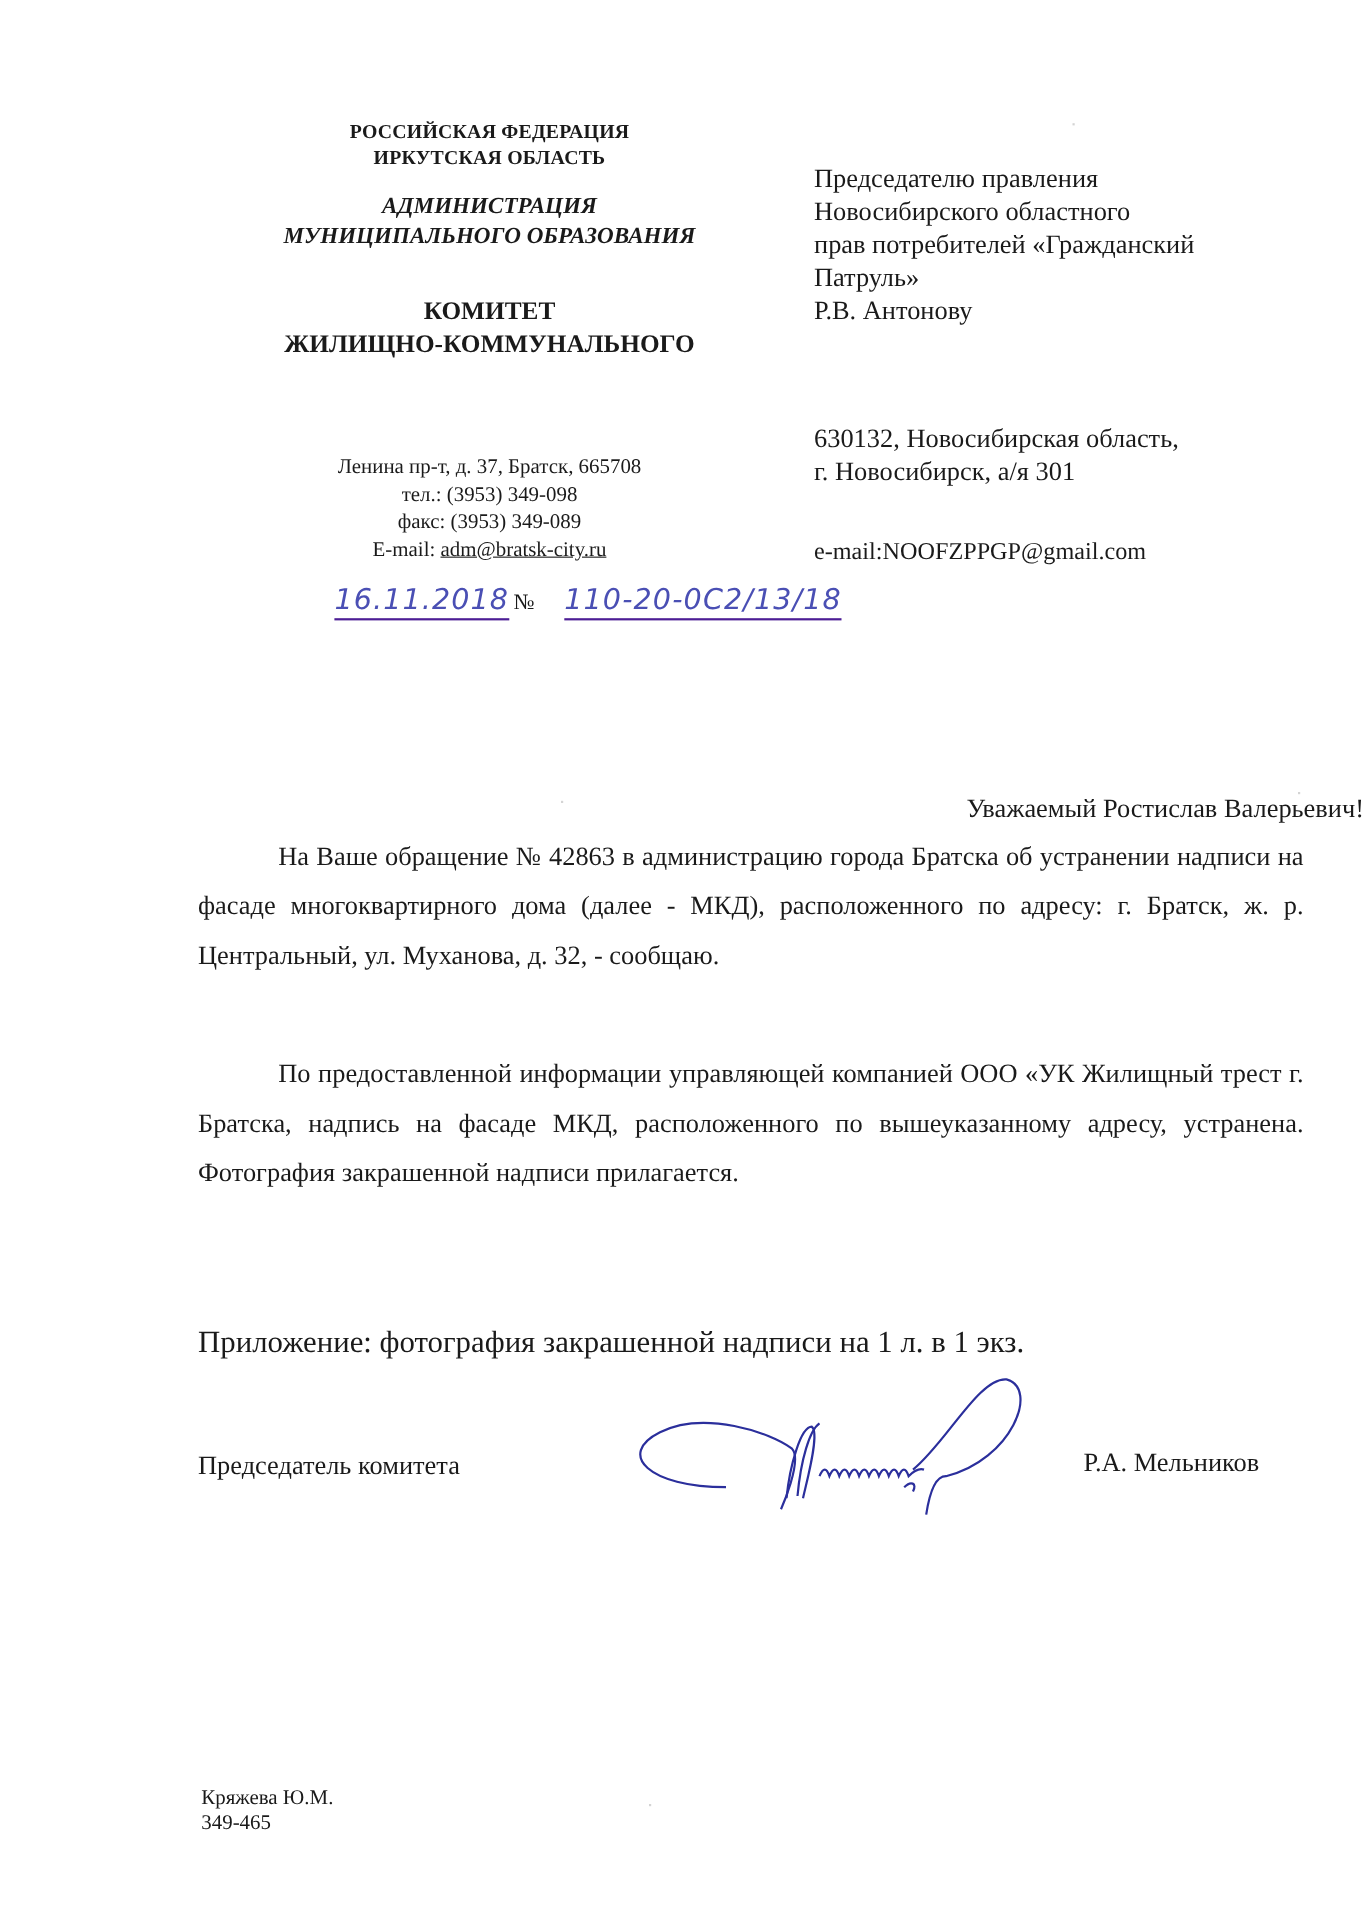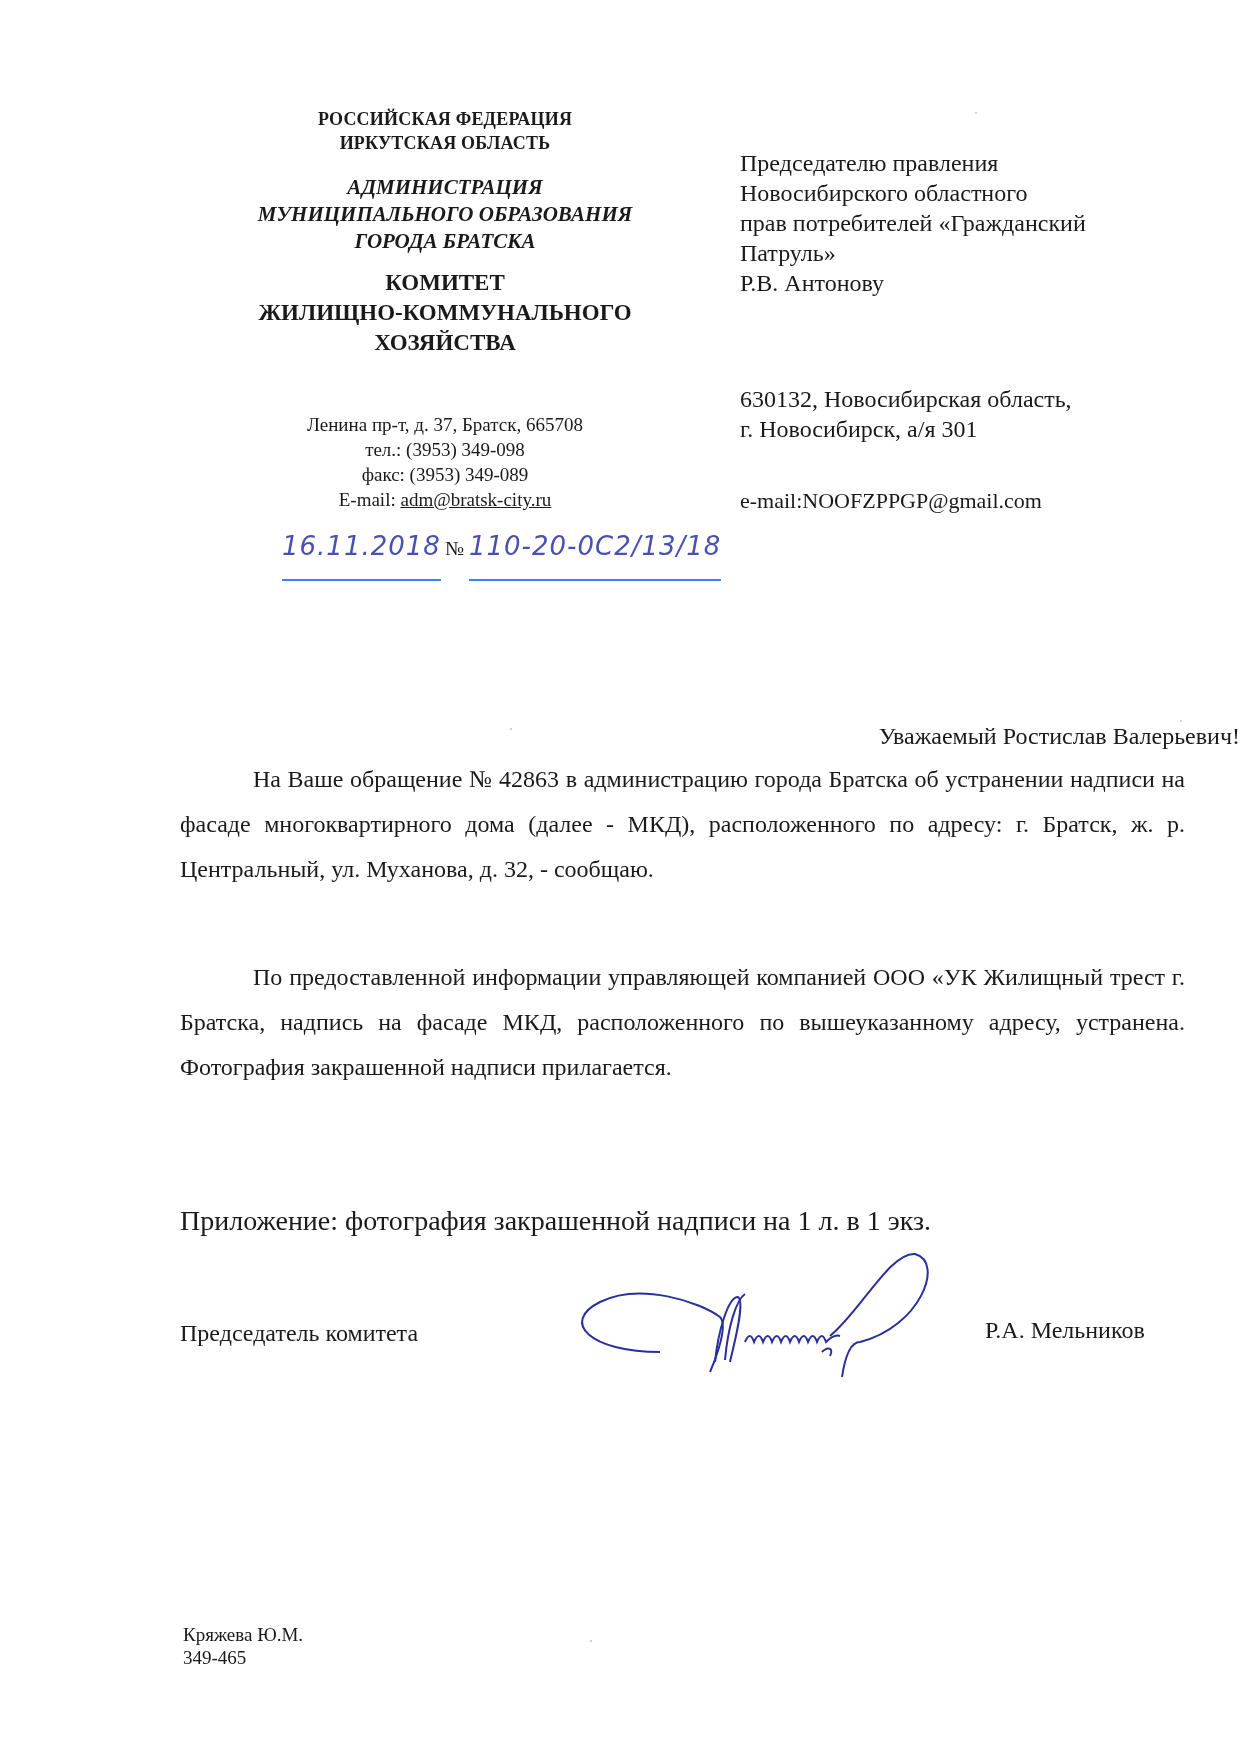--- a/index.html
+++ b/index.html
@@ -41,7 +41,6 @@
 <div class="hdr" style="top:174px;">
   <div class="l2">АДМИНИСТРАЦИЯ</div>
   <div class="l2">МУНИЦИПАЛЬНОГО ОБРАЗОВАНИЯ</div>
-  <div class="l2">ГОРОДА БРАТСКА</div>
 </div>
 <div class="hdr" style="top:268px;">
   <div class="l3">КОМИТЕТ</div>

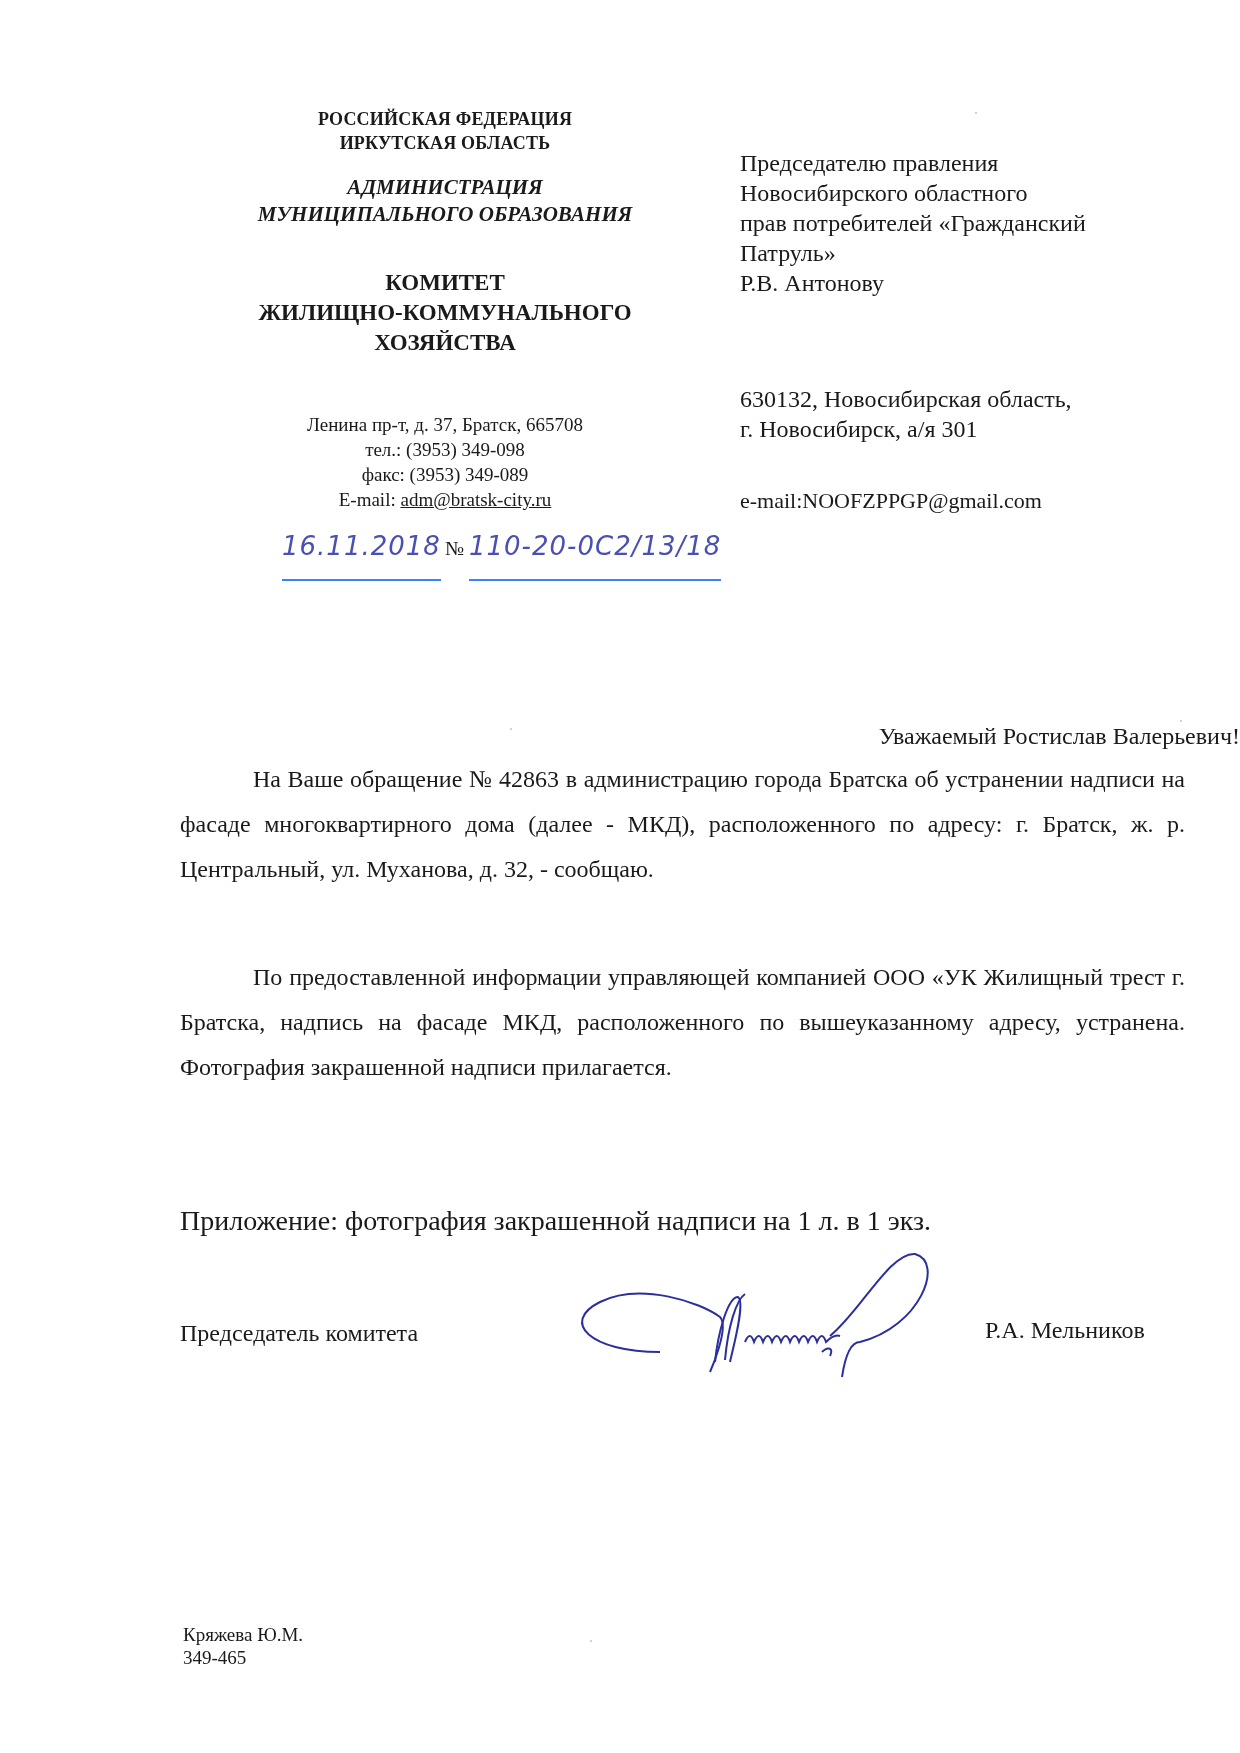--- a/index.html
+++ b/index.html
@@ -45,7 +45,6 @@
 <div class="hdr" style="top:268px;">
   <div class="l3">КОМИТЕТ</div>
   <div class="l3">ЖИЛИЩНО-КОММУНАЛЬНОГО</div>
-  <div class="l3">ХОЗЯЙСТВА</div>
 </div>
 
 <div class="contacts" style="top:412px;">

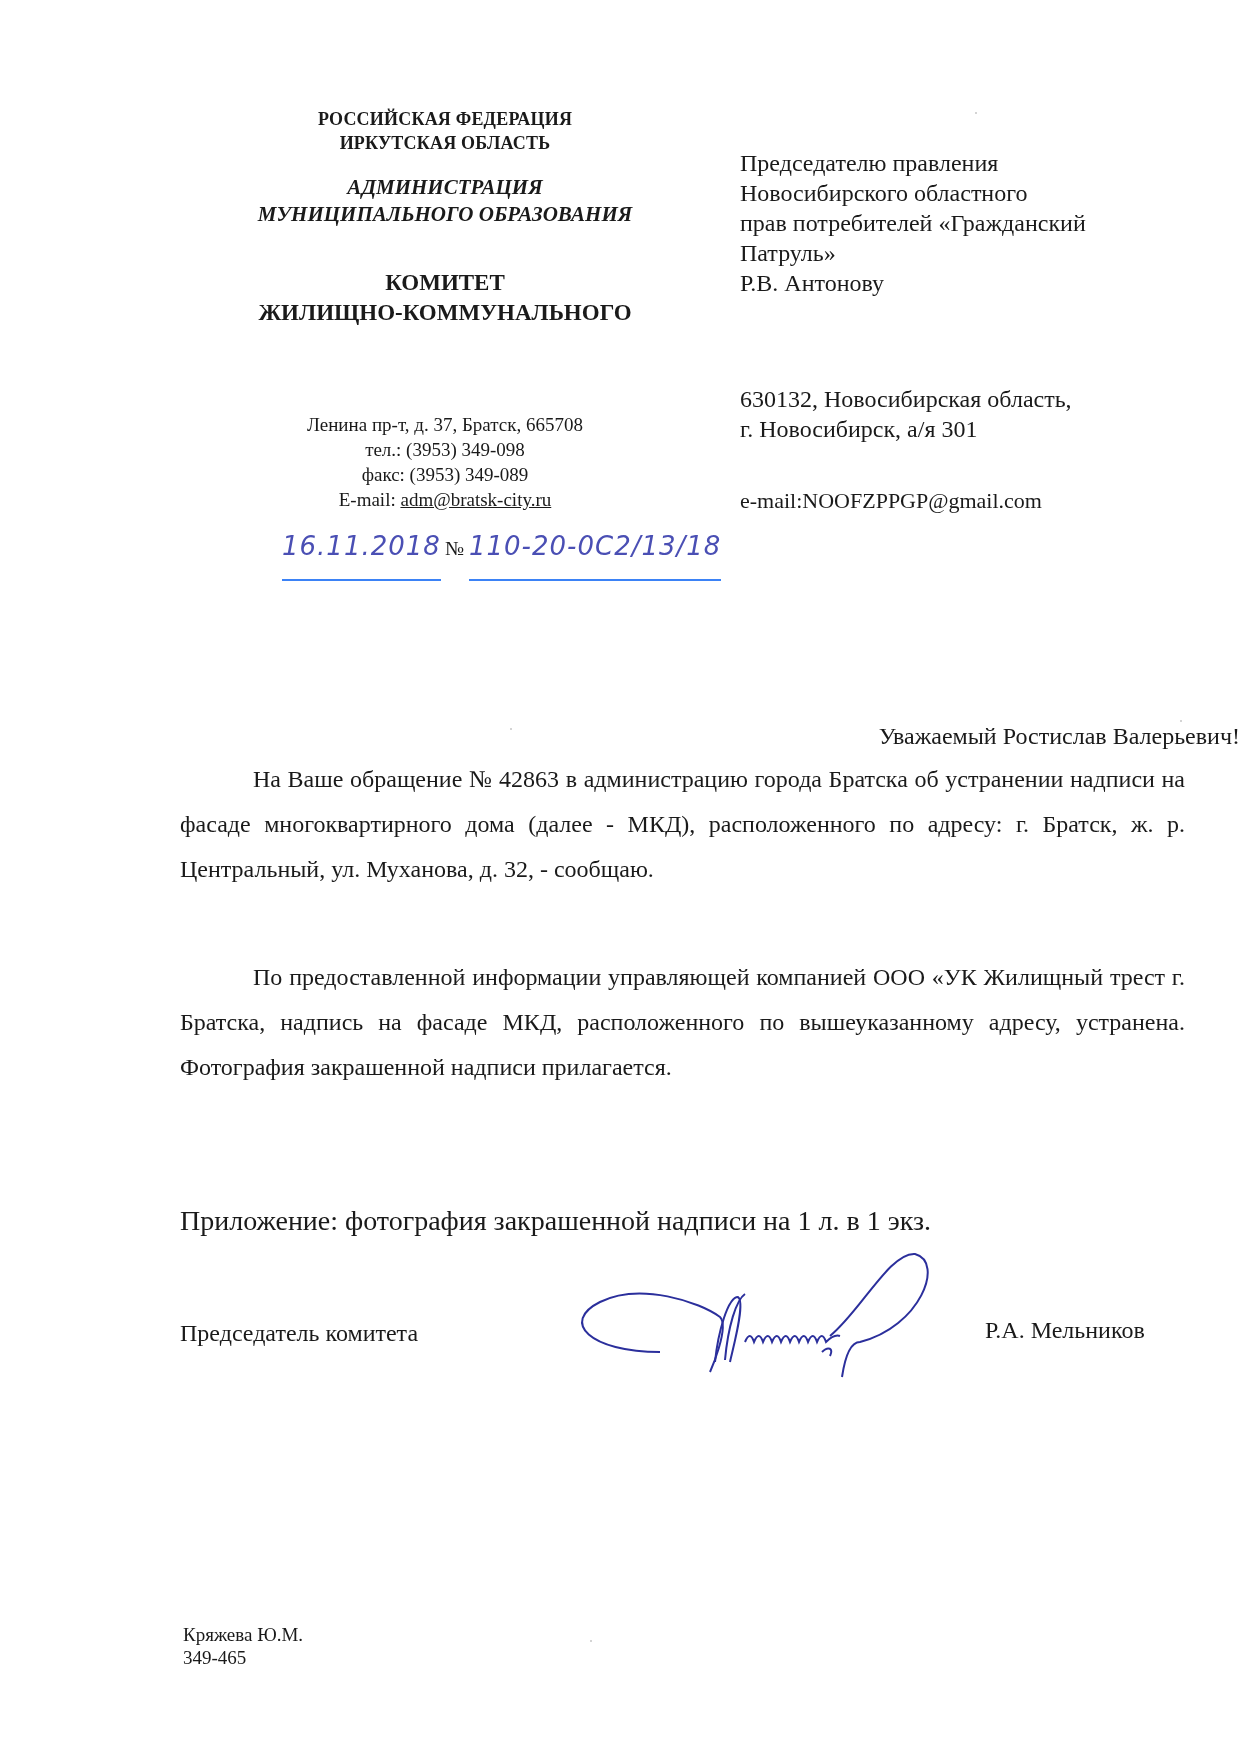--- a/index.html
+++ b/index.html
@@ -13,7 +13,7 @@
   .contacts .email-link { text-decoration: underline; }
   .reg { position: absolute; left: 282px; top: 531px; font-size: 26px; color: #4a4fb4;
          font-family: "DejaVu Sans", sans-serif; font-style: italic; letter-spacing: 1px; }
-  .reg .u { border-bottom: 2px solid #3b82f6; padding-bottom: 18px; }
+  .reg .u { border-bottom: 2px solid #4c1d95; padding-bottom: 1px; margin-left: 22px; }
   .reg .no { color: #1a1a1a; font-family: "Liberation Serif", serif; font-style: normal; font-size: 20px; margin: 0 4px; }
   .addressee { position: absolute; left: 740px; top: 148px; font-size: 24px; line-height: 30px; }
   .addr2 { position: absolute; left: 740px; top: 384px; font-size: 24px; line-height: 30px; }

